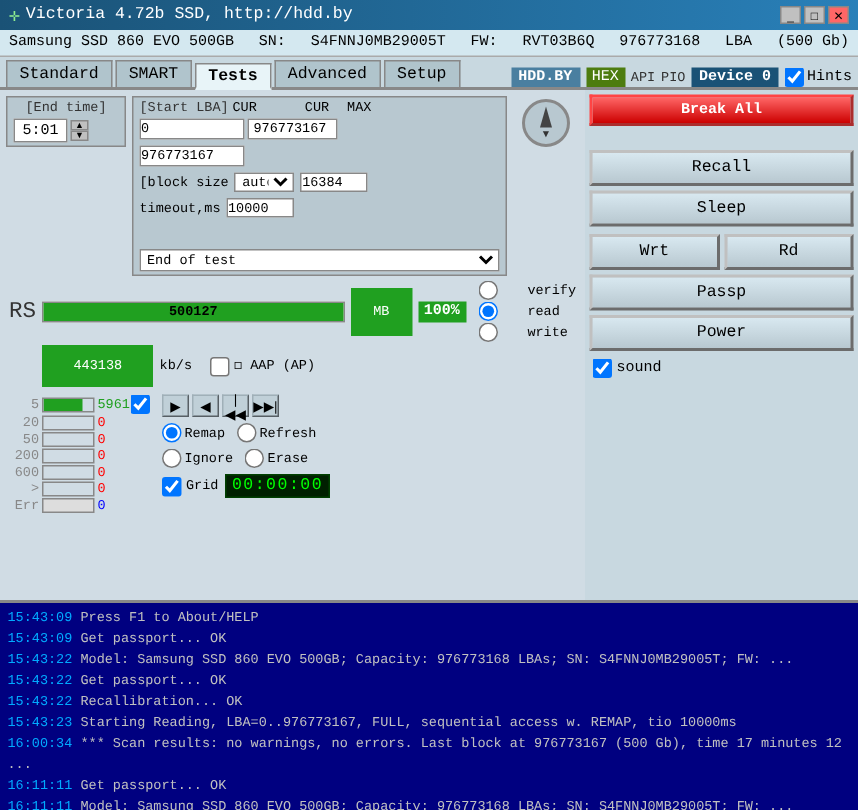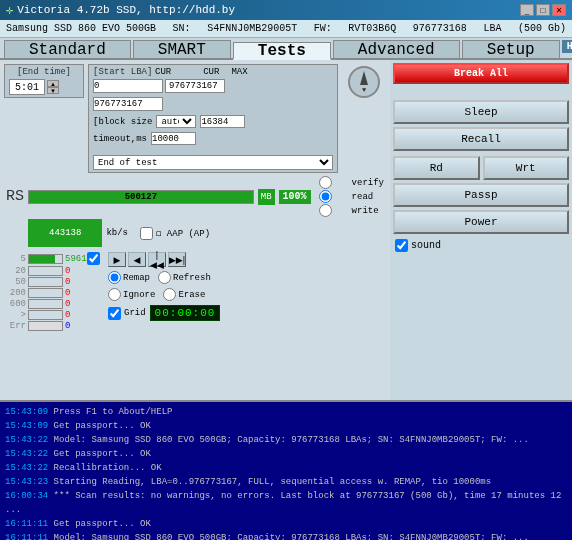--- a/index.html
+++ b/index.html
@@ -59,8 +59,8 @@
       background: #b0c4cc;
       border: 1px solid #888;
       border-bottom: none;
-      padding: 2px 24px;
-      font-size: 16px;
+      padding: 2px 8px;
+      font-size: 11px;
       cursor: pointer;
       height: 18px;
       display: flex; align-items: center;

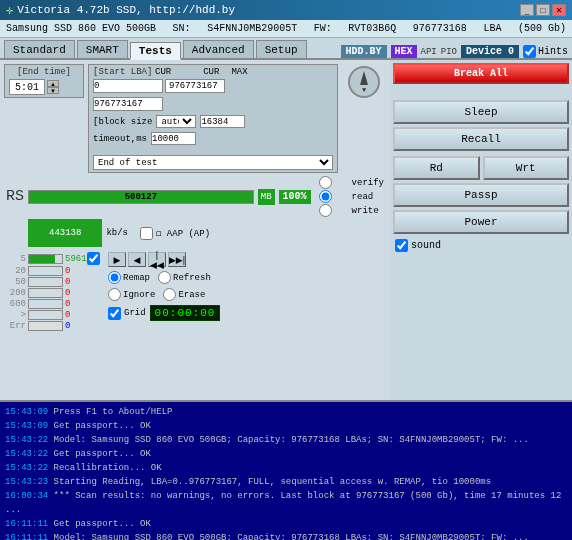--- a/index.html
+++ b/index.html
@@ -429,11 +429,11 @@
       cursor: pointer;
     }
     .hex-label {
-      background: #6d28d9;
+      background: #4d7c0f;
       color: white;
       padding: 1px 4px;
       font-size: 10px;
-      font-weight: bold;
+      font-weight: normal;
     }
     .log-wrapper {
       flex: 1;

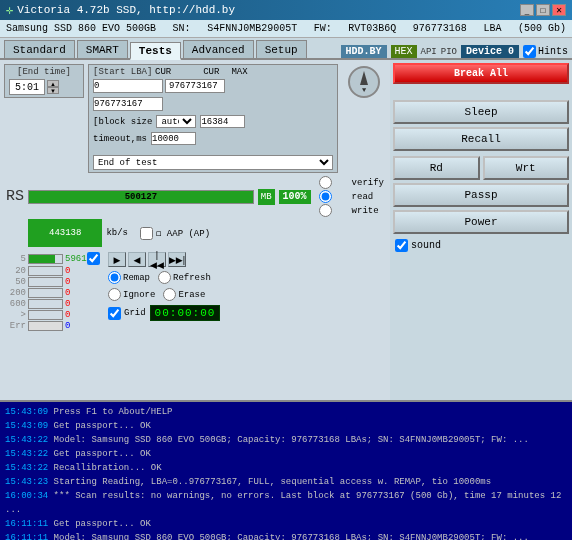--- a/index.html
+++ b/index.html
@@ -690,8 +690,8 @@
   <div class="right-panel">
     <button class="btn-break">Break All</button>
     <div style="height:10px;"></div>
+    <button class="right-btn">Recall</button>
     <button class="right-btn">Sleep</button>
-    <button class="right-btn">Recall</button>
     <div style="display:flex; gap:3px; margin-top:2px;">
       <button class="right-btn" style="flex:1; padding:4px 2px;">Rd</button>
       <button class="right-btn" style="flex:1; padding:4px 2px;">Wrt</button>

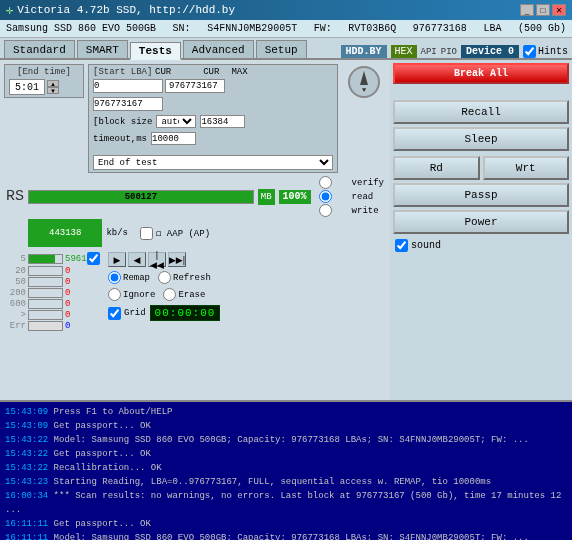--- a/index.html
+++ b/index.html
@@ -536,7 +536,7 @@
           <input class="bt-input" type="text" style="width: 45px;" value="10000">
         </div>
 
-        <div class="end-of-test-row" style="margin-top:8px;justify-content:center;">
+        <div class="end-of-test-row" style="margin-top:19px;justify-content:center;">
           <select class="end-select">
             <option>End of test</option>
           </select>

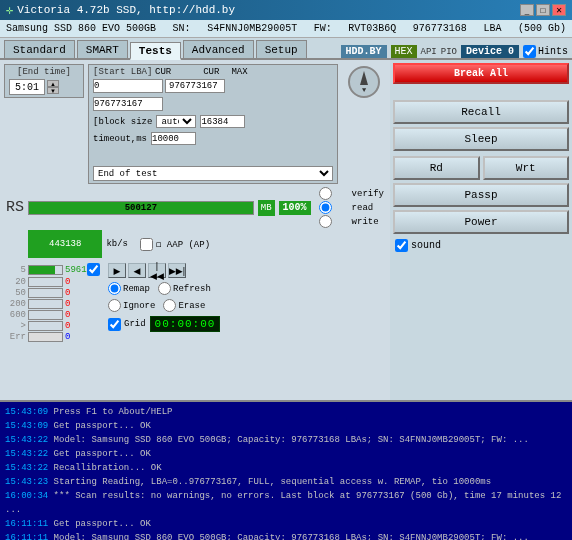--- a/index.html
+++ b/index.html
@@ -693,8 +693,8 @@
     <button class="right-btn">Recall</button>
     <button class="right-btn">Sleep</button>
     <div style="display:flex; gap:3px; margin-top:2px;">
+      <button class="right-btn" style="flex:1; padding:4px 2px;">Wrt</button>
       <button class="right-btn" style="flex:1; padding:4px 2px;">Rd</button>
-      <button class="right-btn" style="flex:1; padding:4px 2px;">Wrt</button>
     </div>
     <button class="right-btn">Passp</button>
     <button class="right-btn">Power</button>

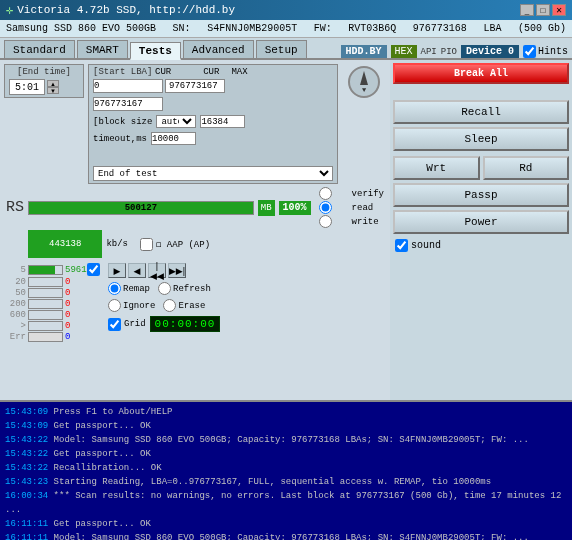--- a/index.html
+++ b/index.html
@@ -258,8 +258,8 @@
       font-size: 9px;
       background: #20a020;
       color: white;
-      padding: 0 3px;
-      height: 16px;
+      padding: 0 15px;
+      height: 32px;
       display: flex; align-items: center;
       font-family: 'Courier New', monospace;
     }

